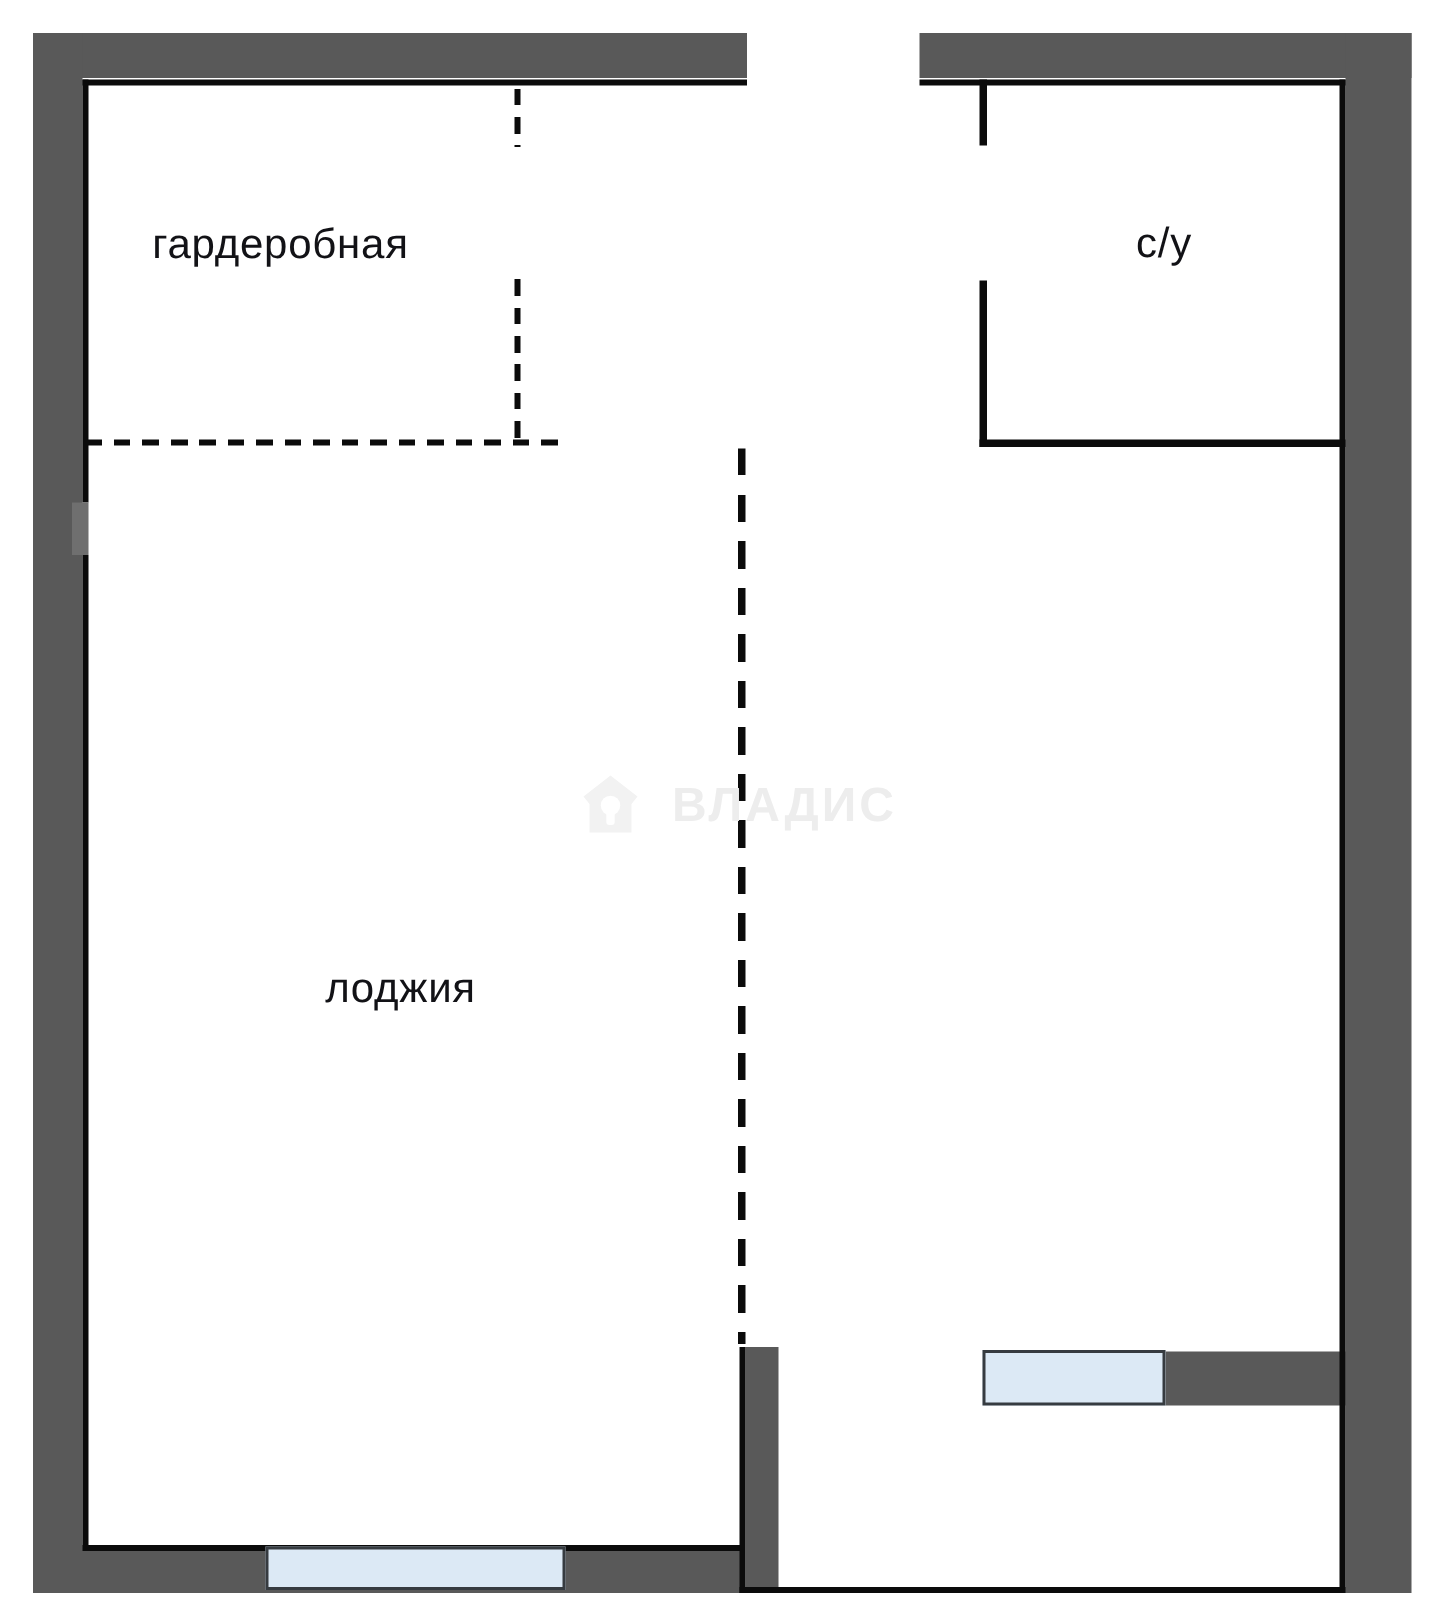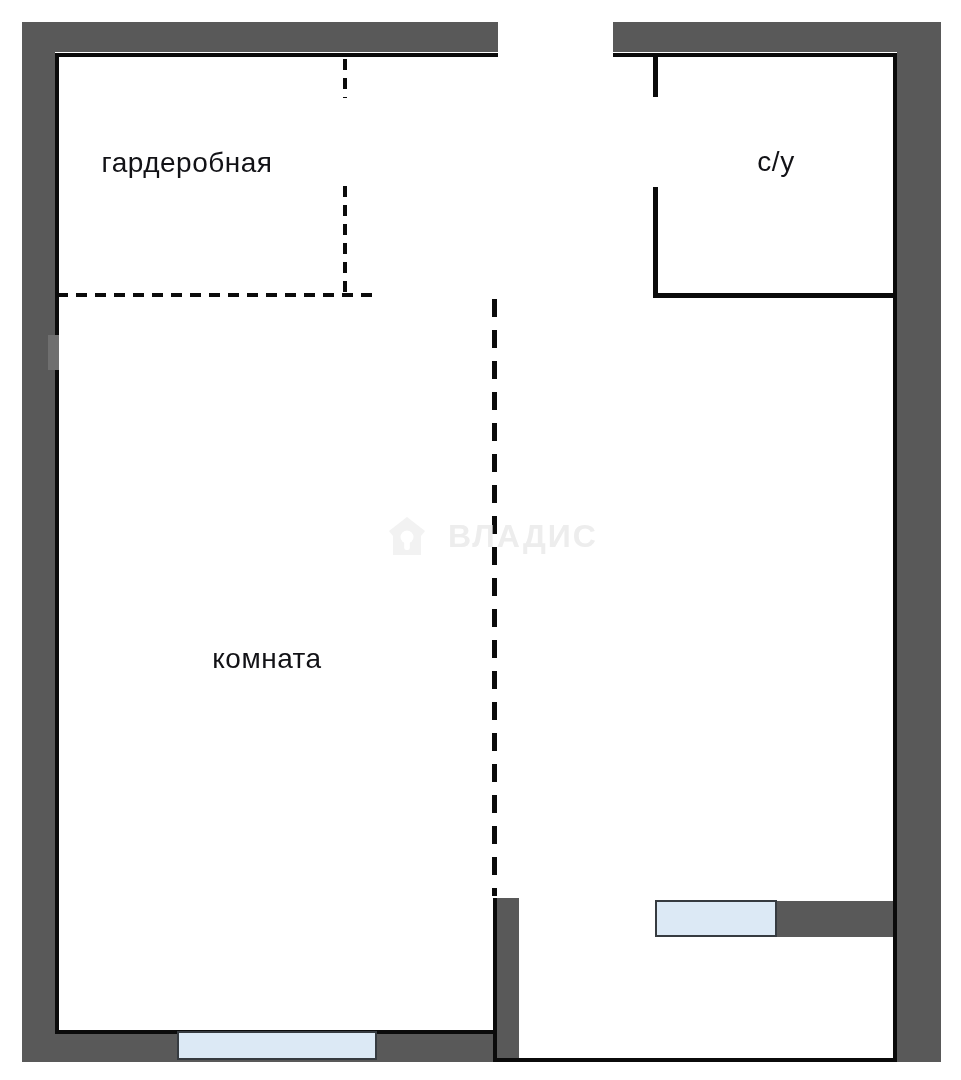--- a/index.html
+++ b/index.html
@@ -102,7 +102,7 @@
 
   <div class="room-label" style="left:187px; top:163px;">гардеробная</div>
   <div class="room-label" style="left:776px; top:162px;">с/у</div>
-  <div class="room-label" style="left:267px; top:659px;">комната</div>
+  <div class="room-label" style="left:267px; top:659px;">лоджия</div>
 
   <div class="watermark">
     <span style="display:inline-block; line-height:0;">

